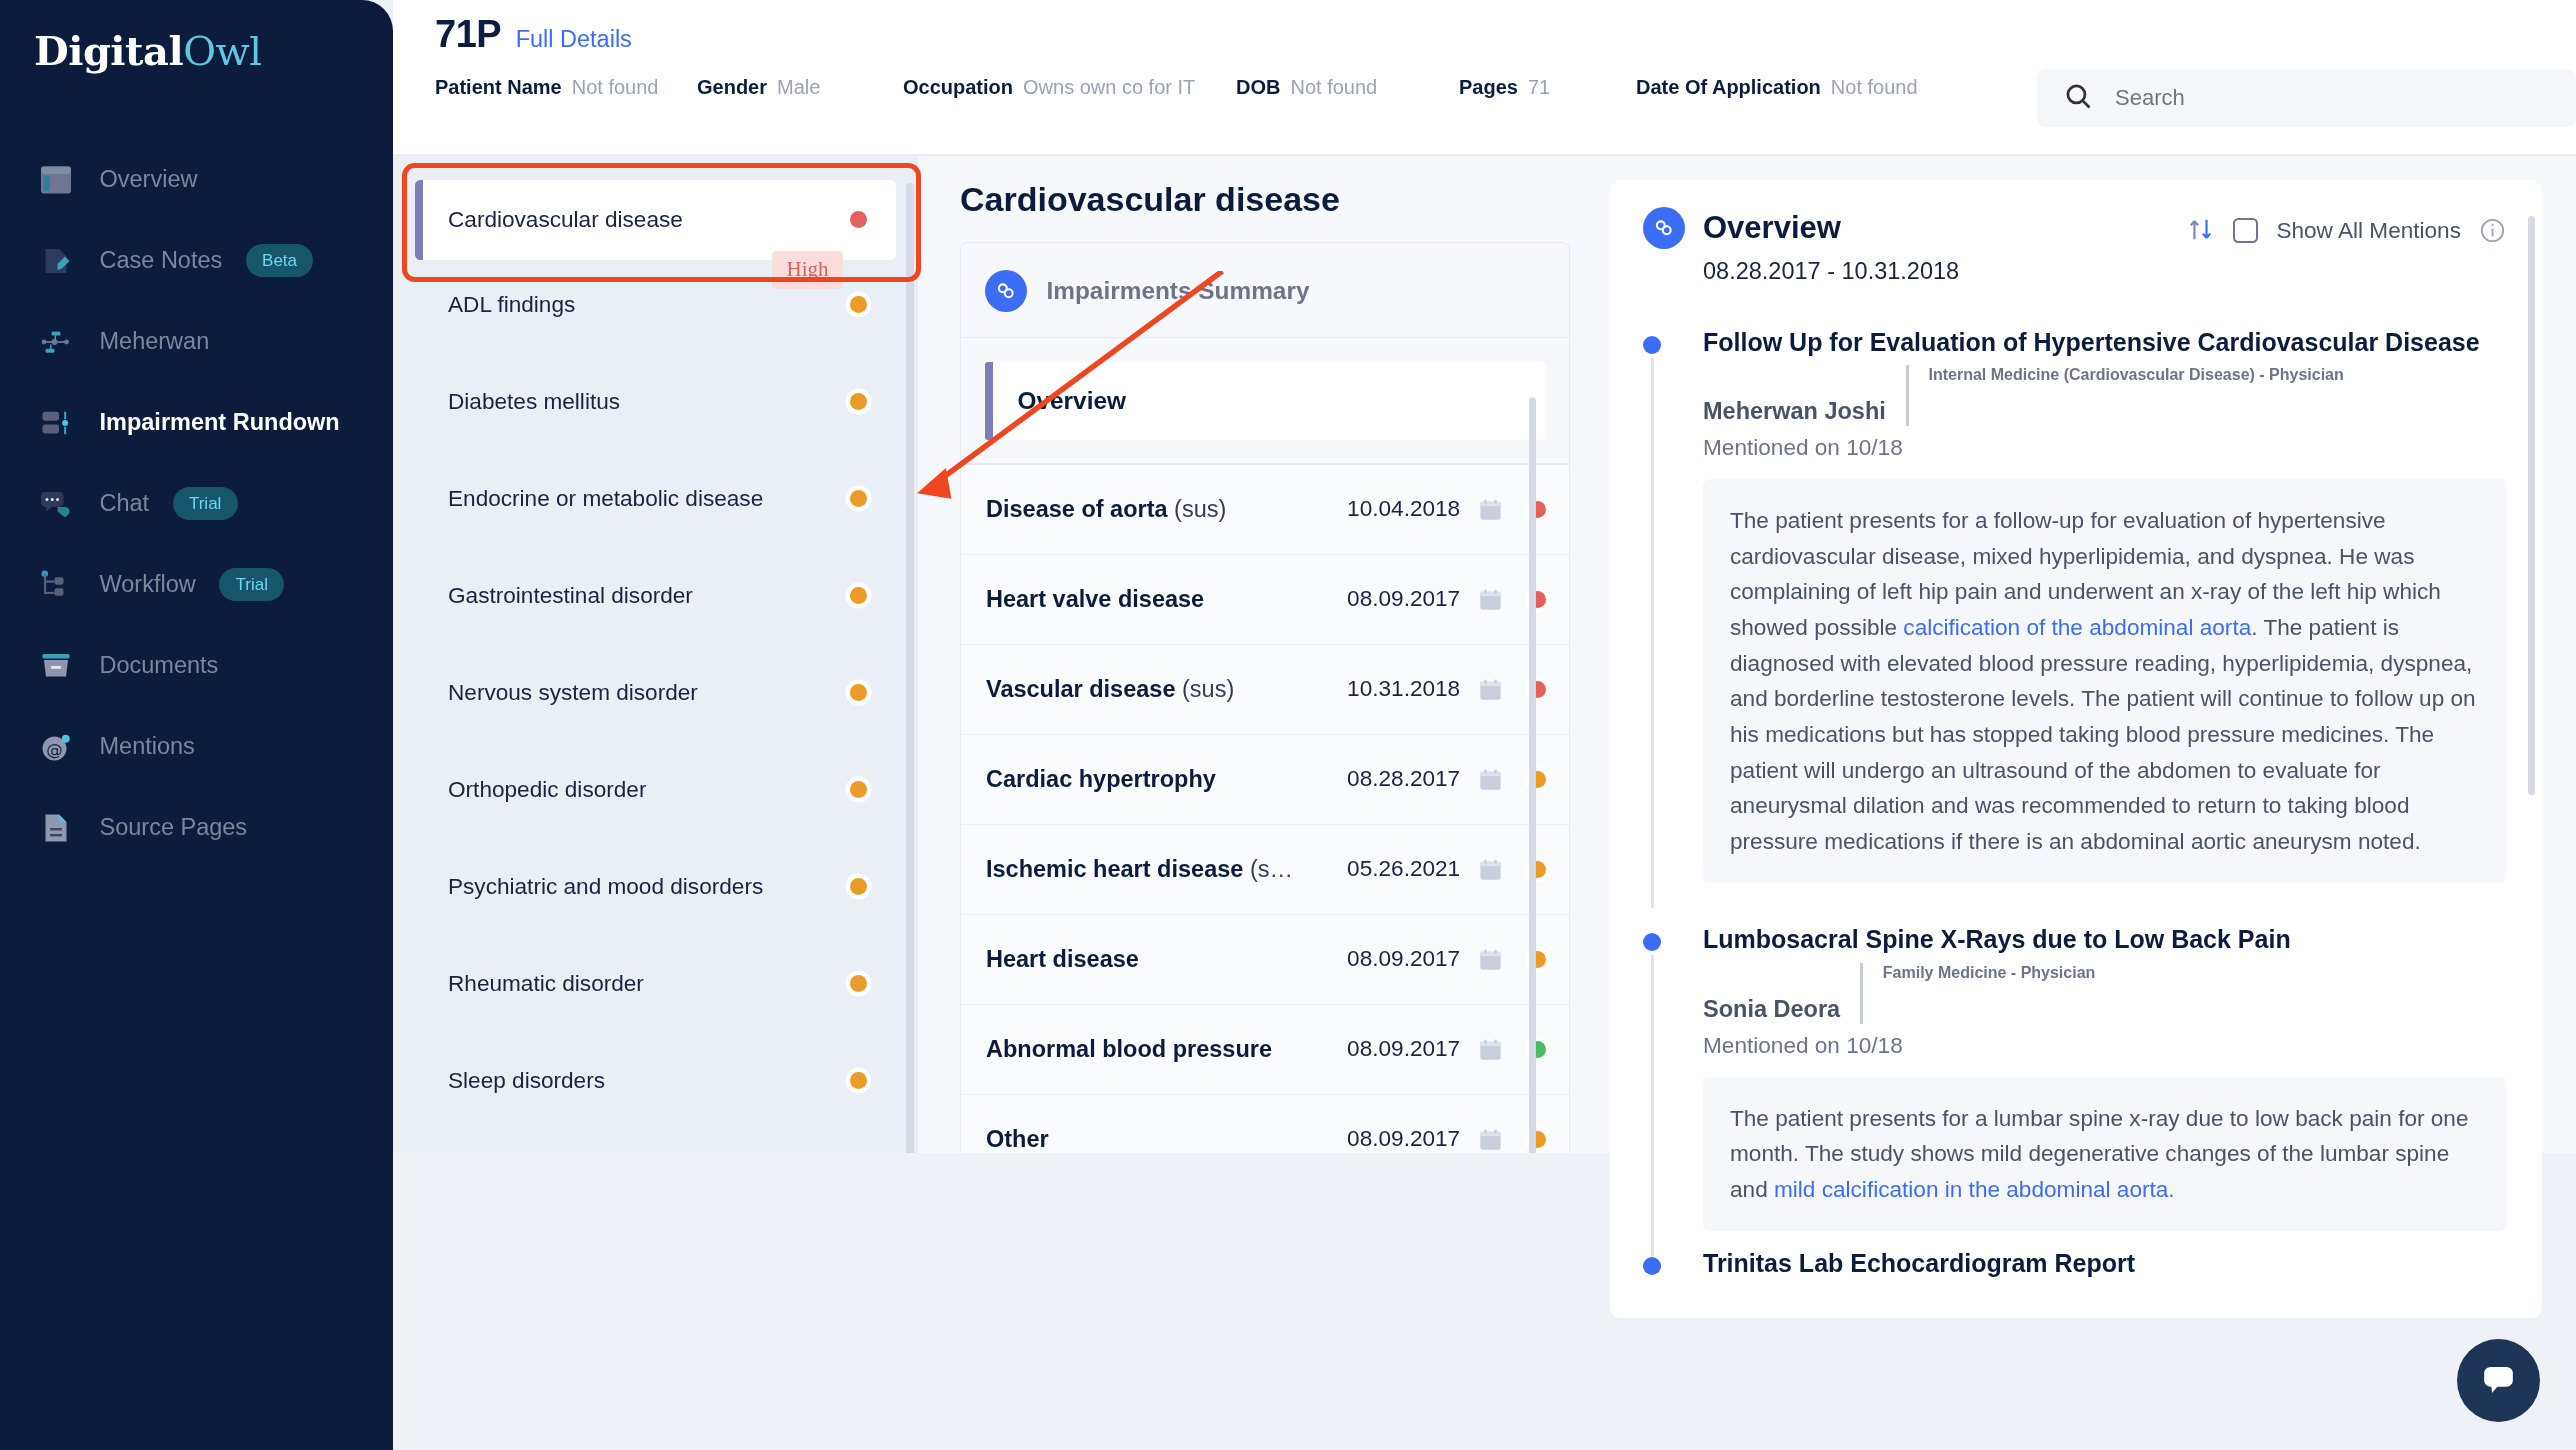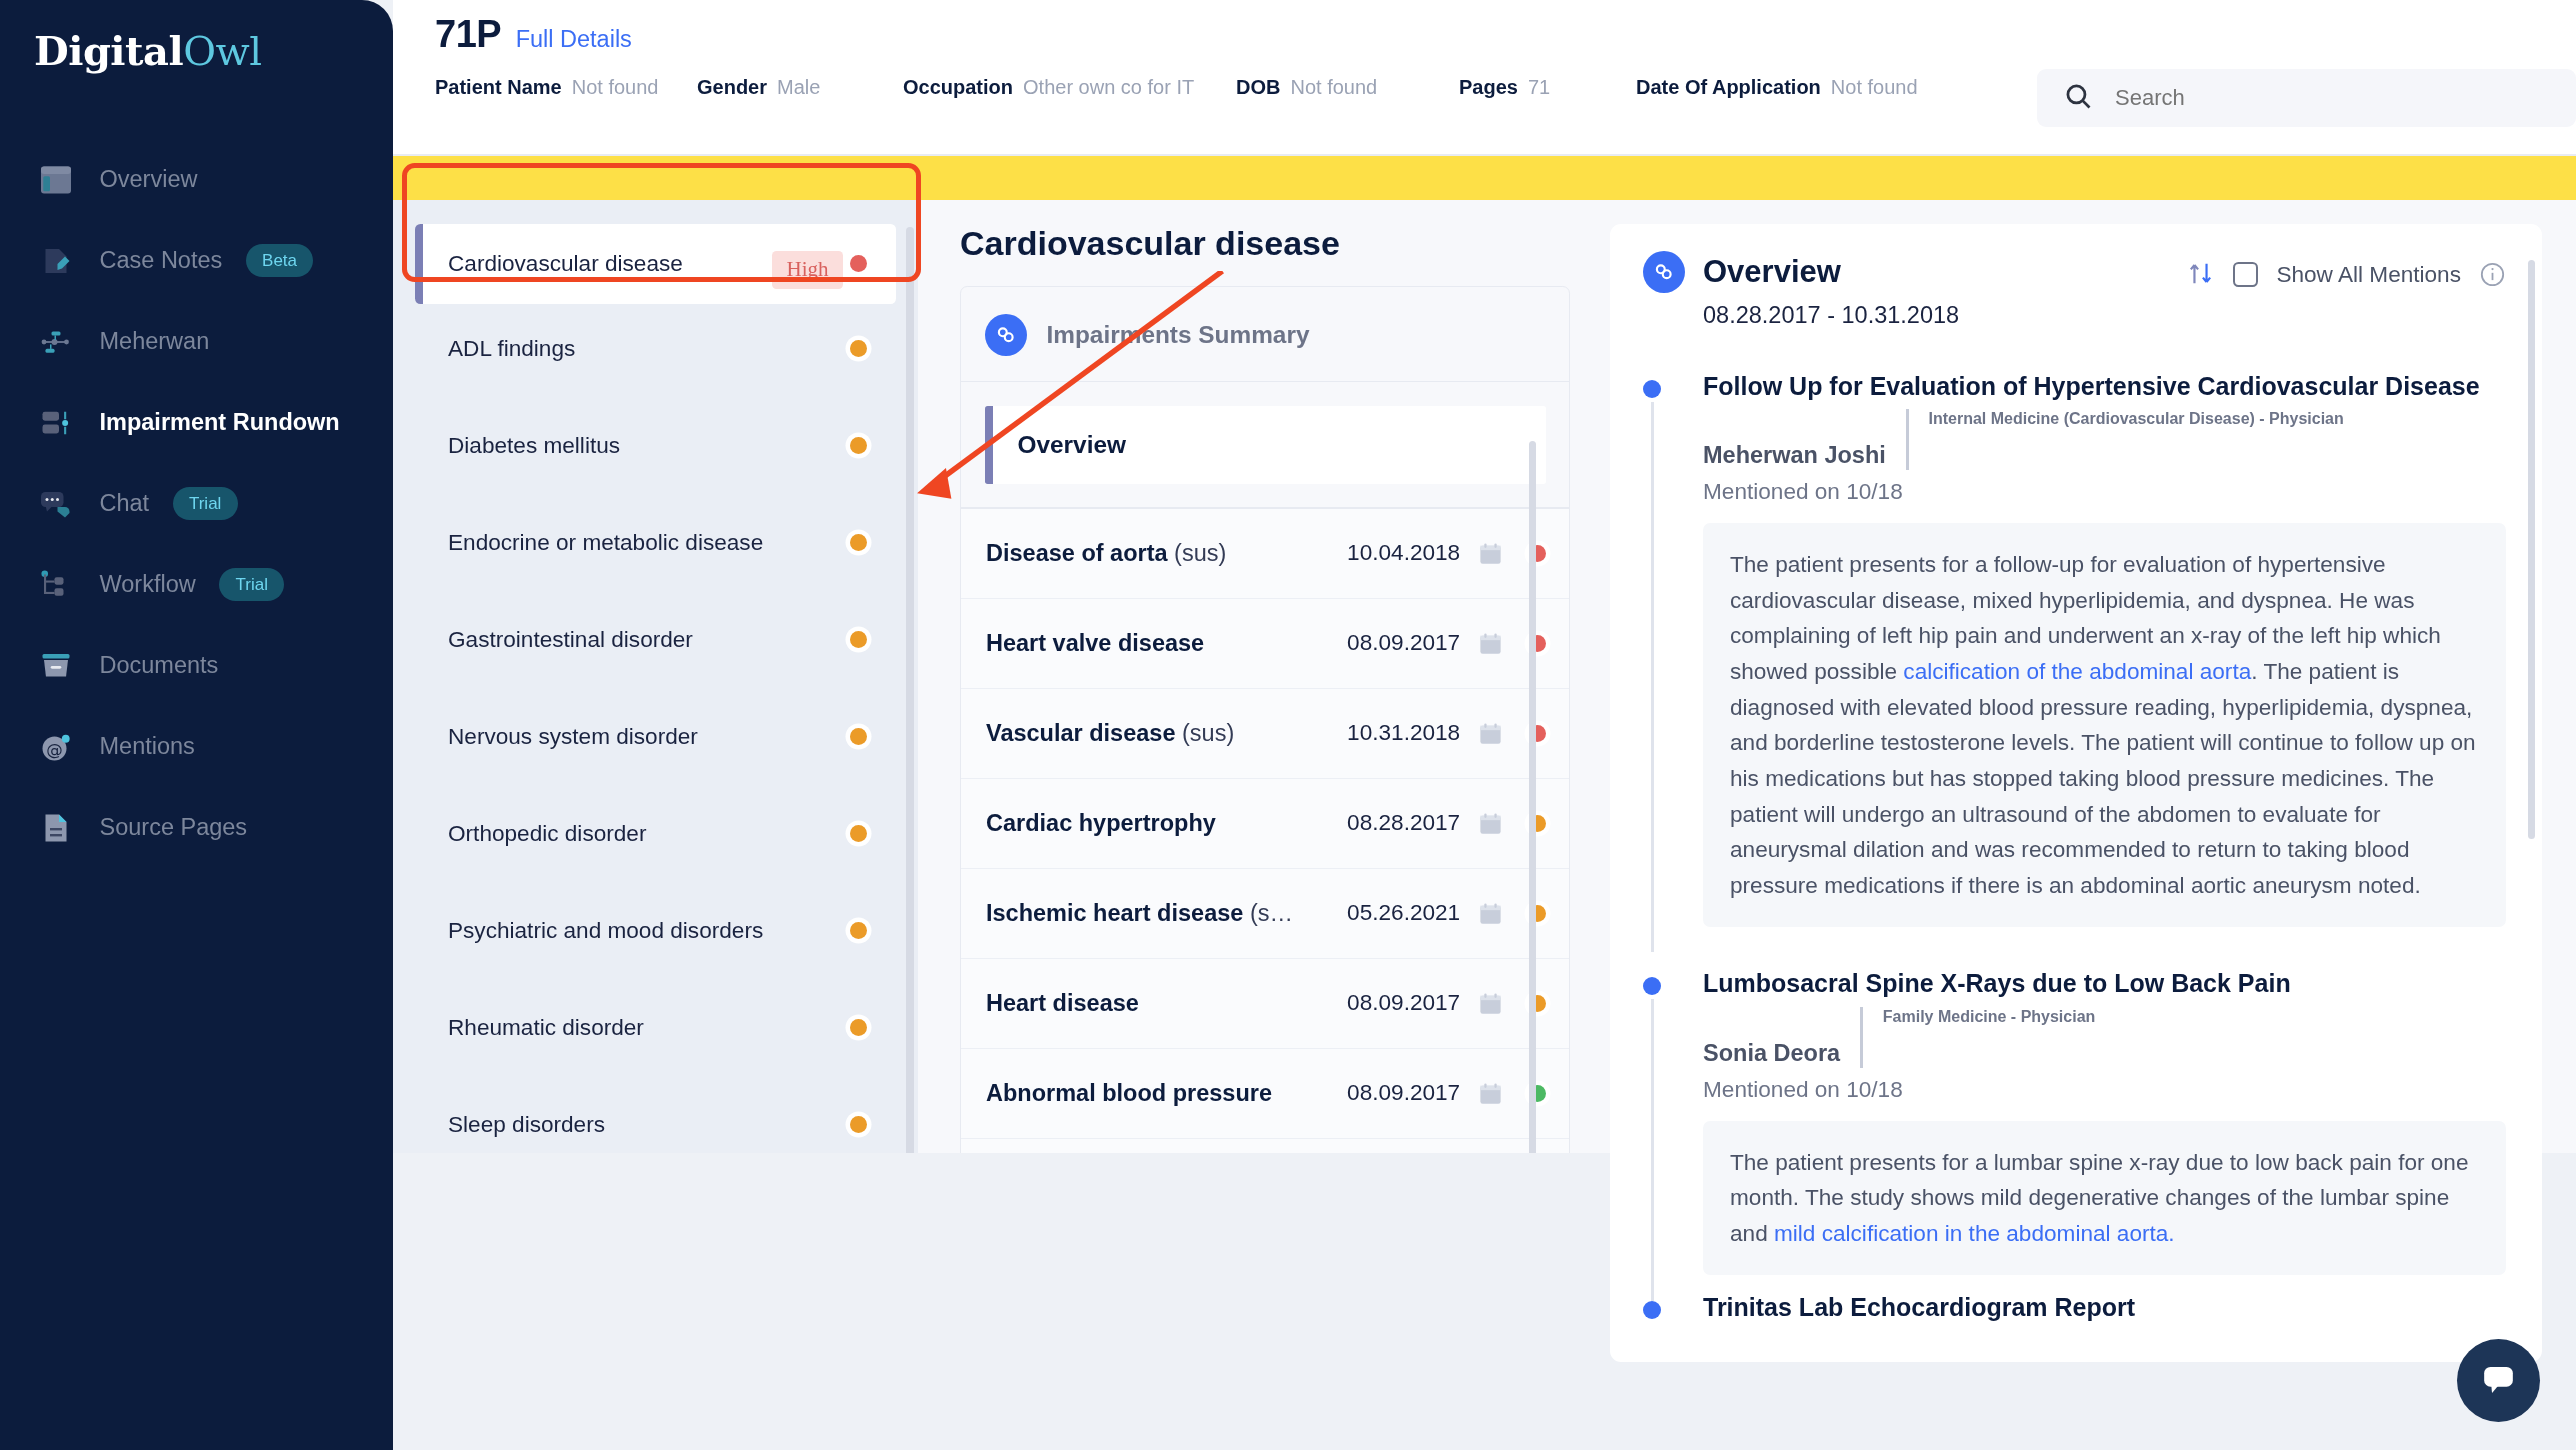--- a/index.html
+++ b/index.html
@@ -36,7 +36,7 @@
   }
 
   
-  .main { flex: 1 1 auto; height: 1153px; display: flex; flex-direction: column; background:#fde047; min-width:0;gap:44px;}
+  .main { flex: 1 1 auto; height: 1153px; display: flex; flex-direction: column; background:#fde047; min-width:0;}
 
   
   .topbar { background: #ffffff; flex: 0 0 156px; position: relative; }

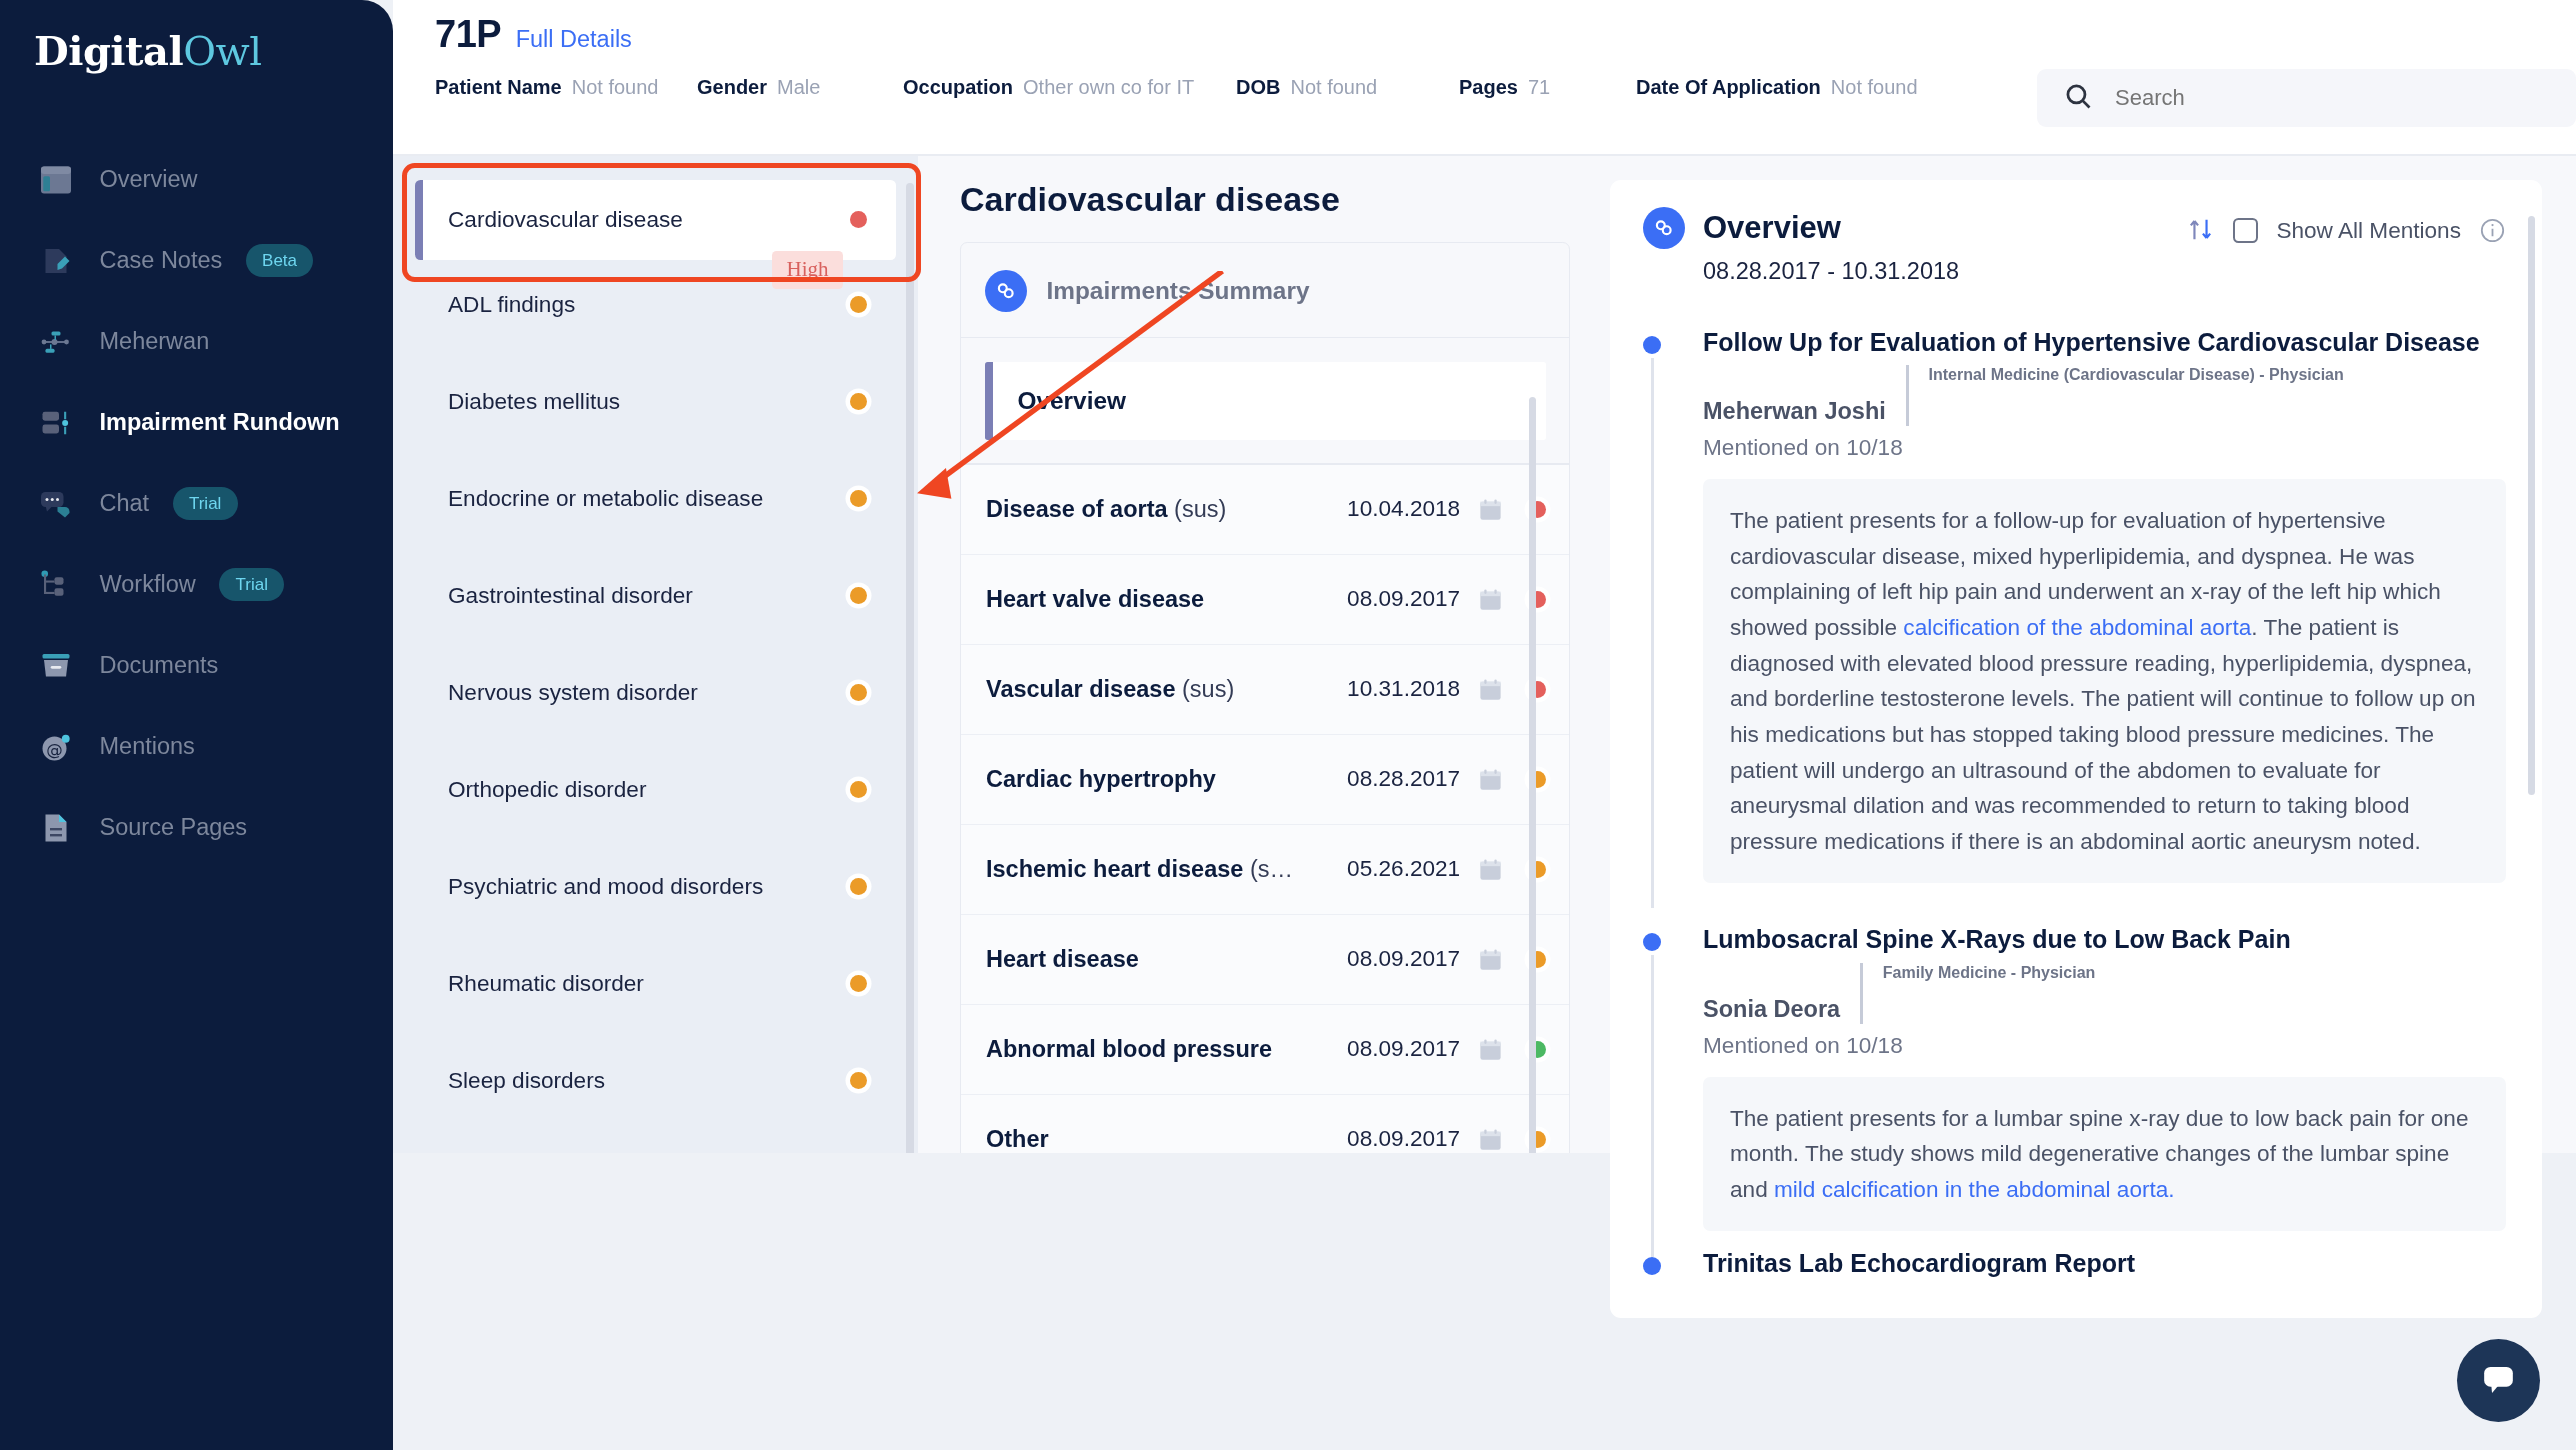--- a/index.html
+++ b/index.html
@@ -294,7 +294,7 @@
         </div>
         <div class="meta" style="width:333px">
           <span class="k">Occupation</span>
-          <span class="v">Other own co for IT</span>
+          <span class="v">Owns own co for IT</span>
         </div>
         <div class="meta" style="width:223px">
           <span class="k">DOB</span>

